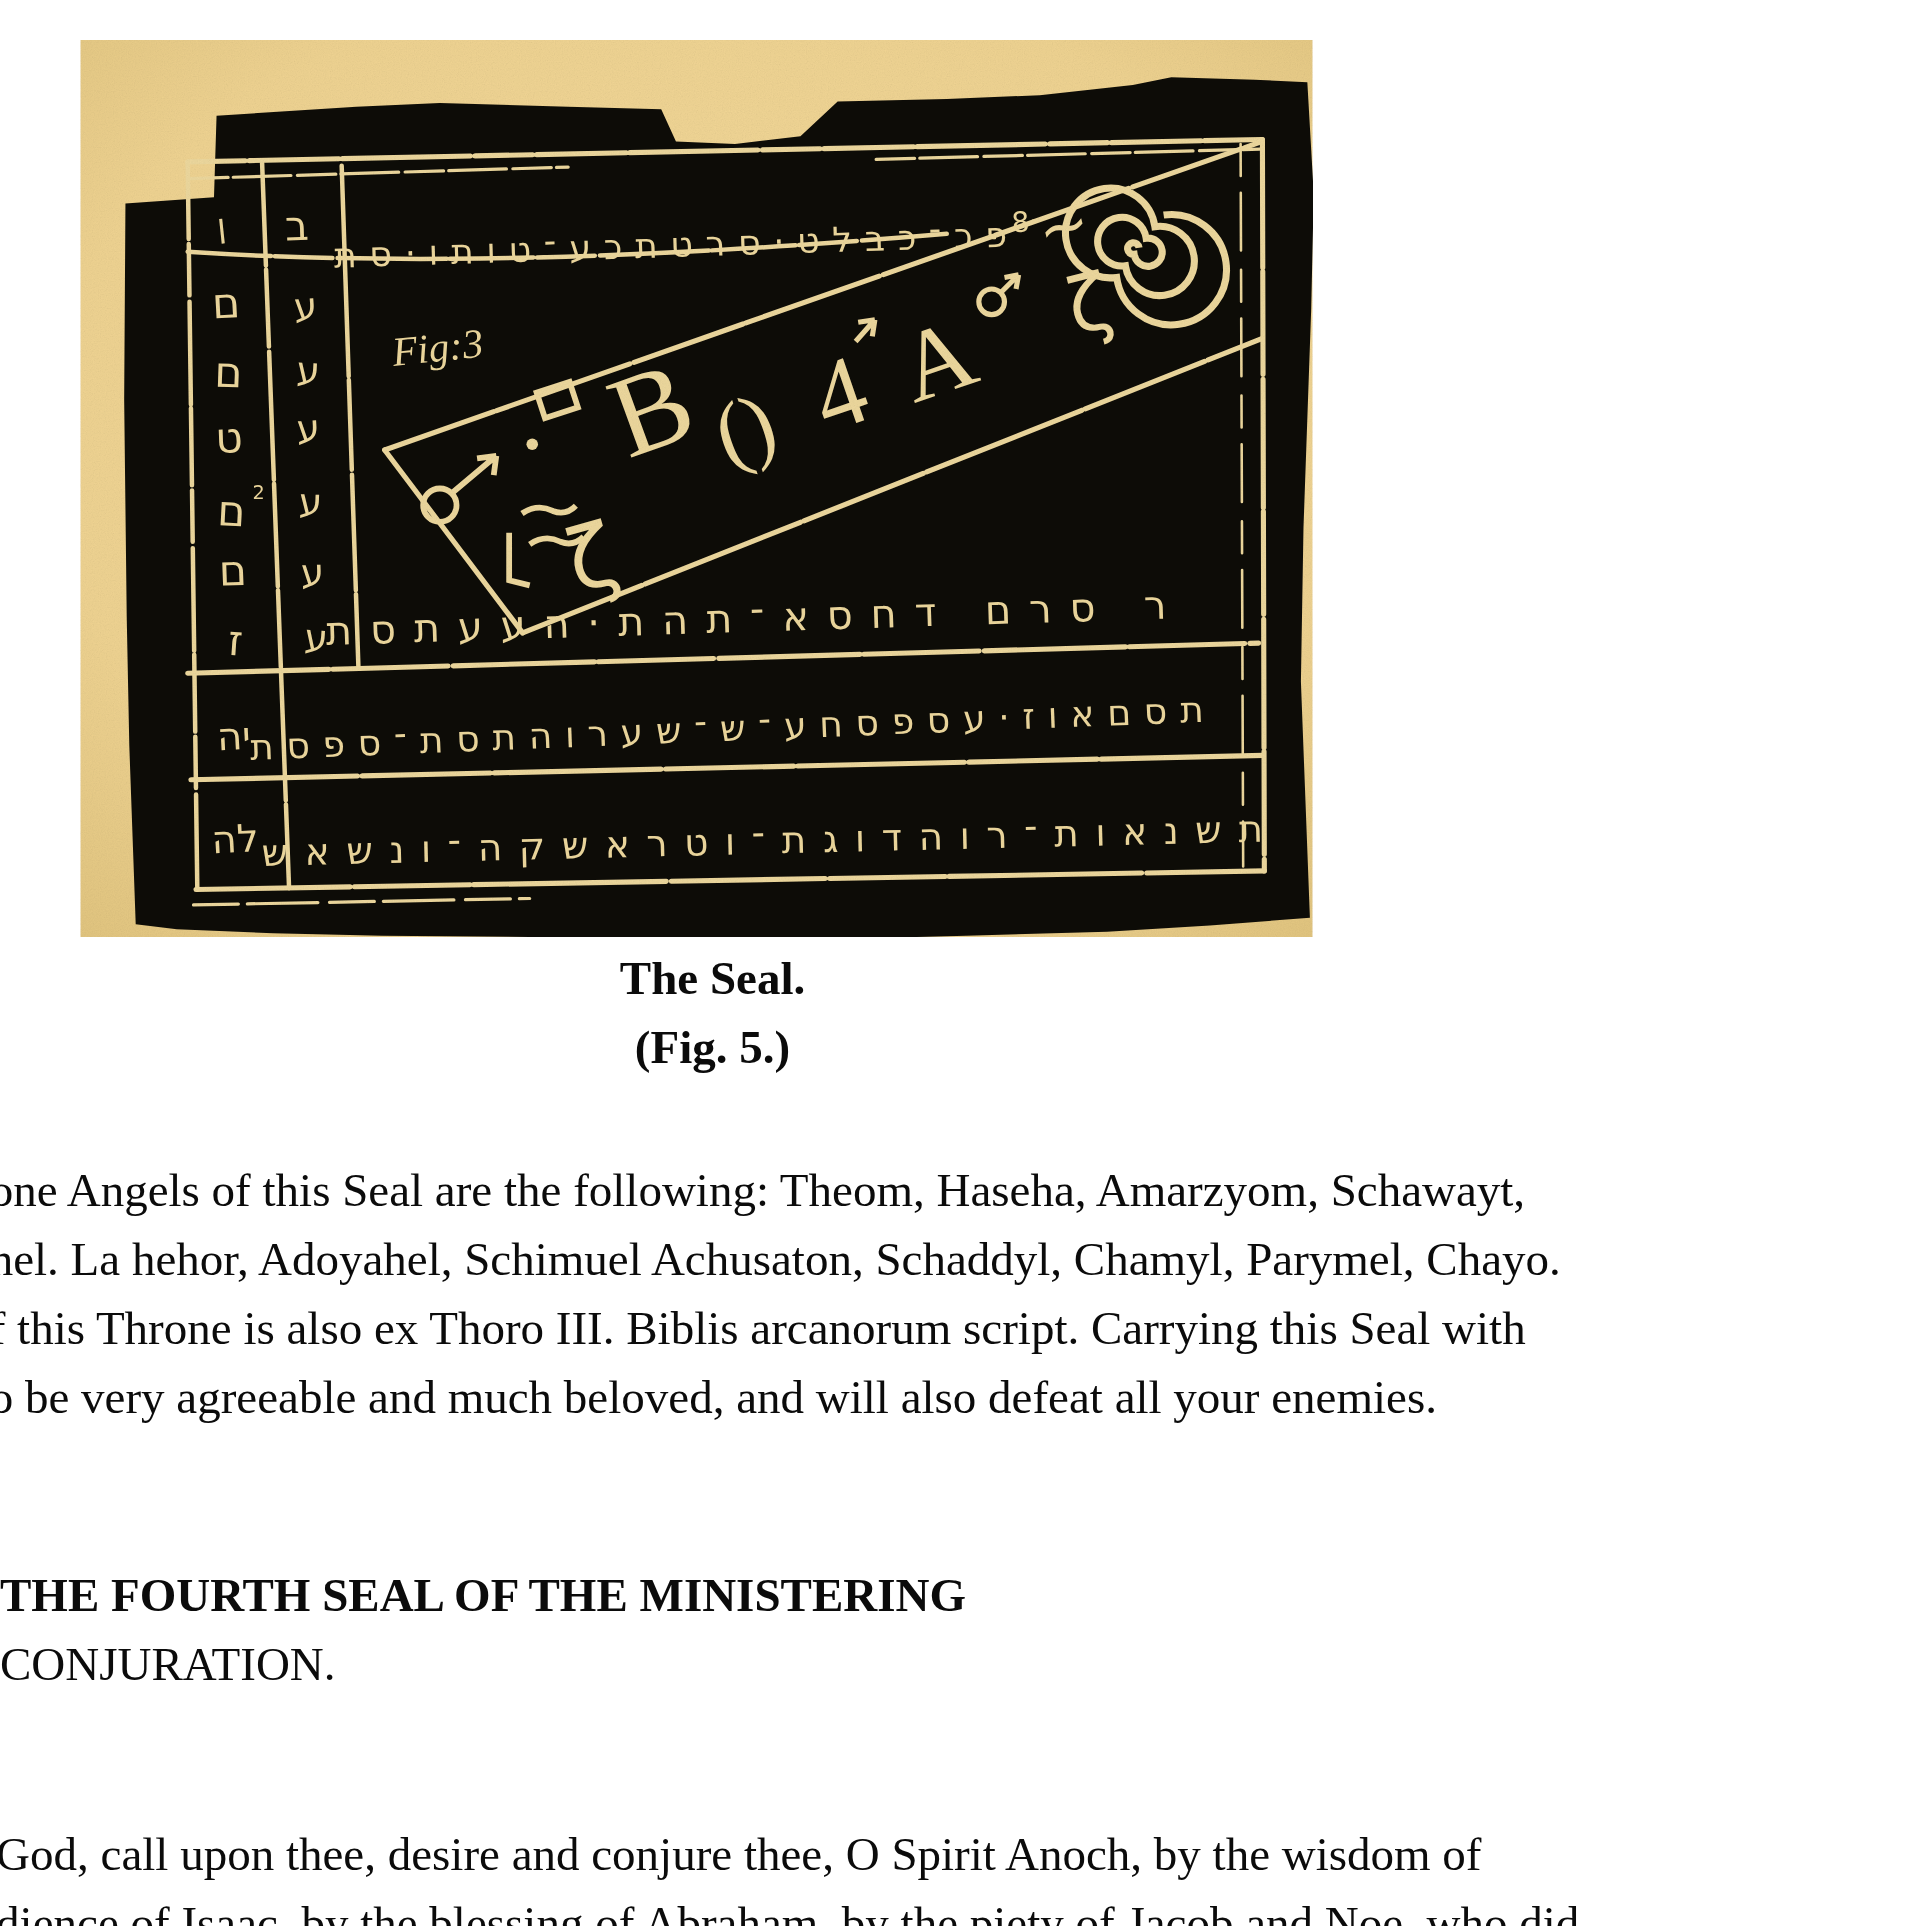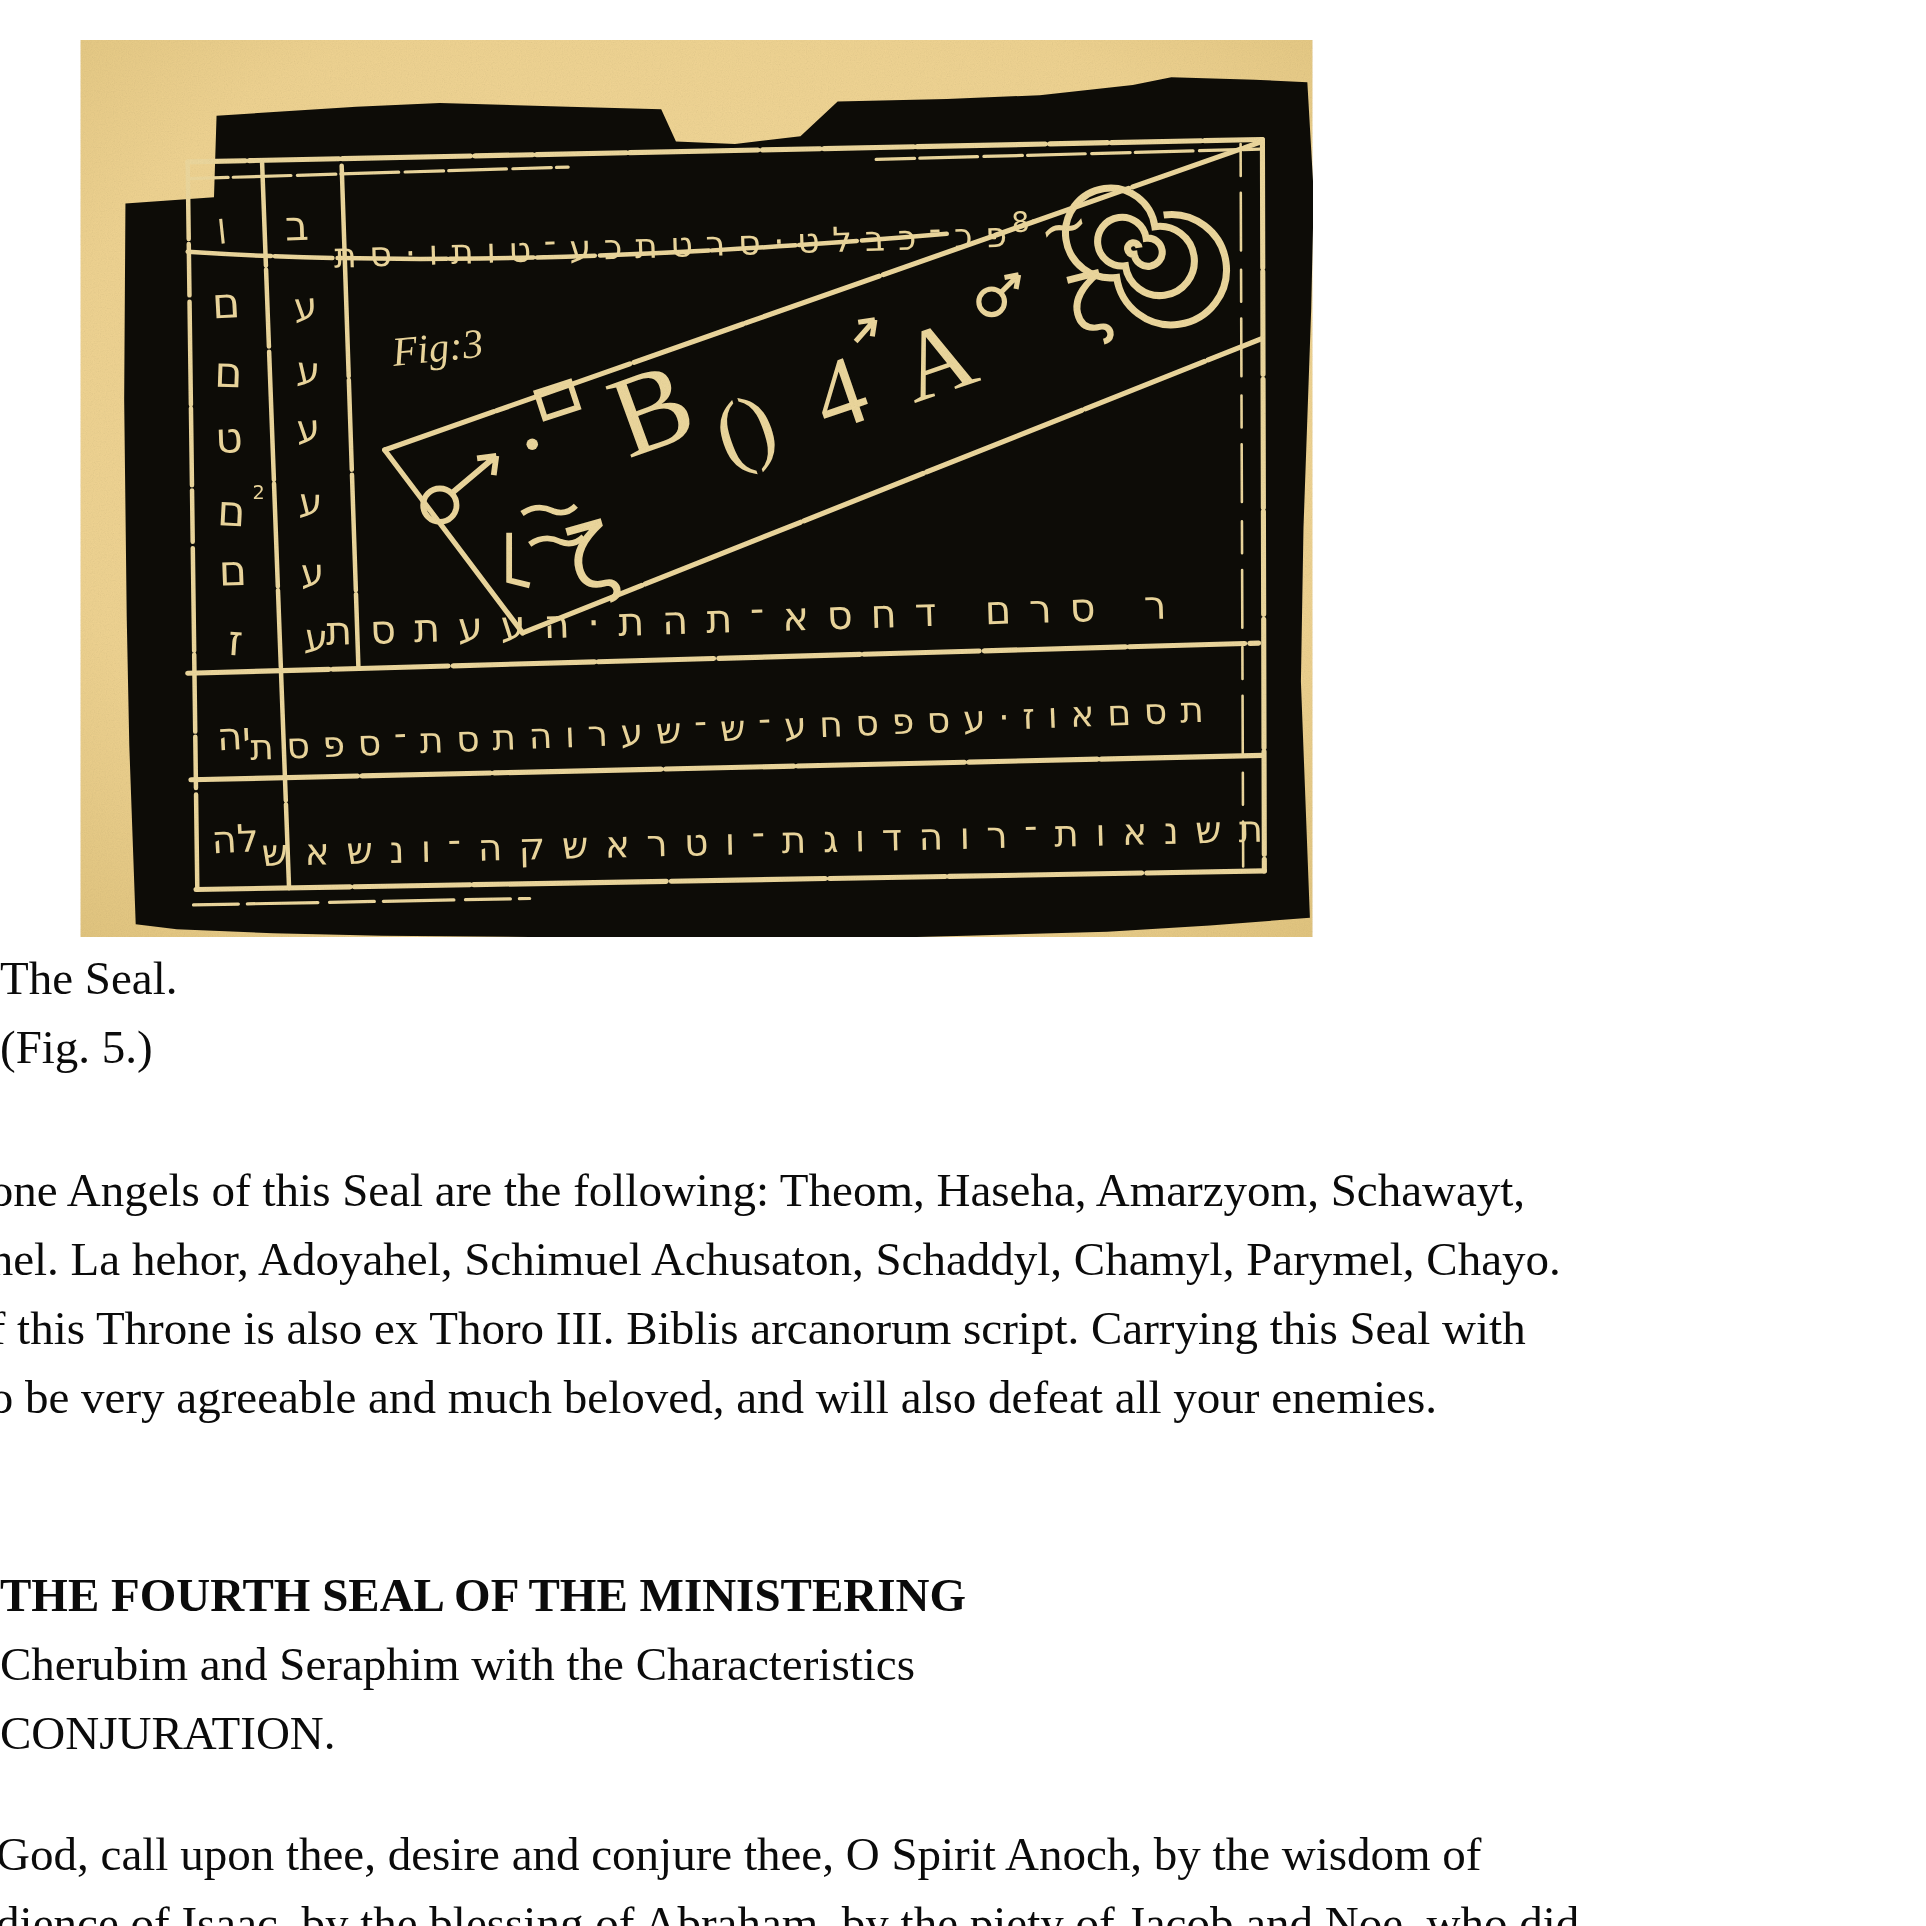--- a/index.html
+++ b/index.html
@@ -12,8 +12,8 @@
   }
   .seal-figure svg{display:block;width:100%;height:100%;}
   .caption{
-    position:absolute;left:0;top:944px;width:1425px;
-    font-size:47px;line-height:69px;white-space:nowrap;
+    position:absolute;left:0;top:944px;width:1425px;text-align:center;
+    font-size:47px;line-height:69px;white-space:nowrap;font-weight:bold;
   }
   .para{position:absolute;font-size:47px;line-height:69px;white-space:nowrap;}
   .para1{left:-10.3px;top:1156px;}

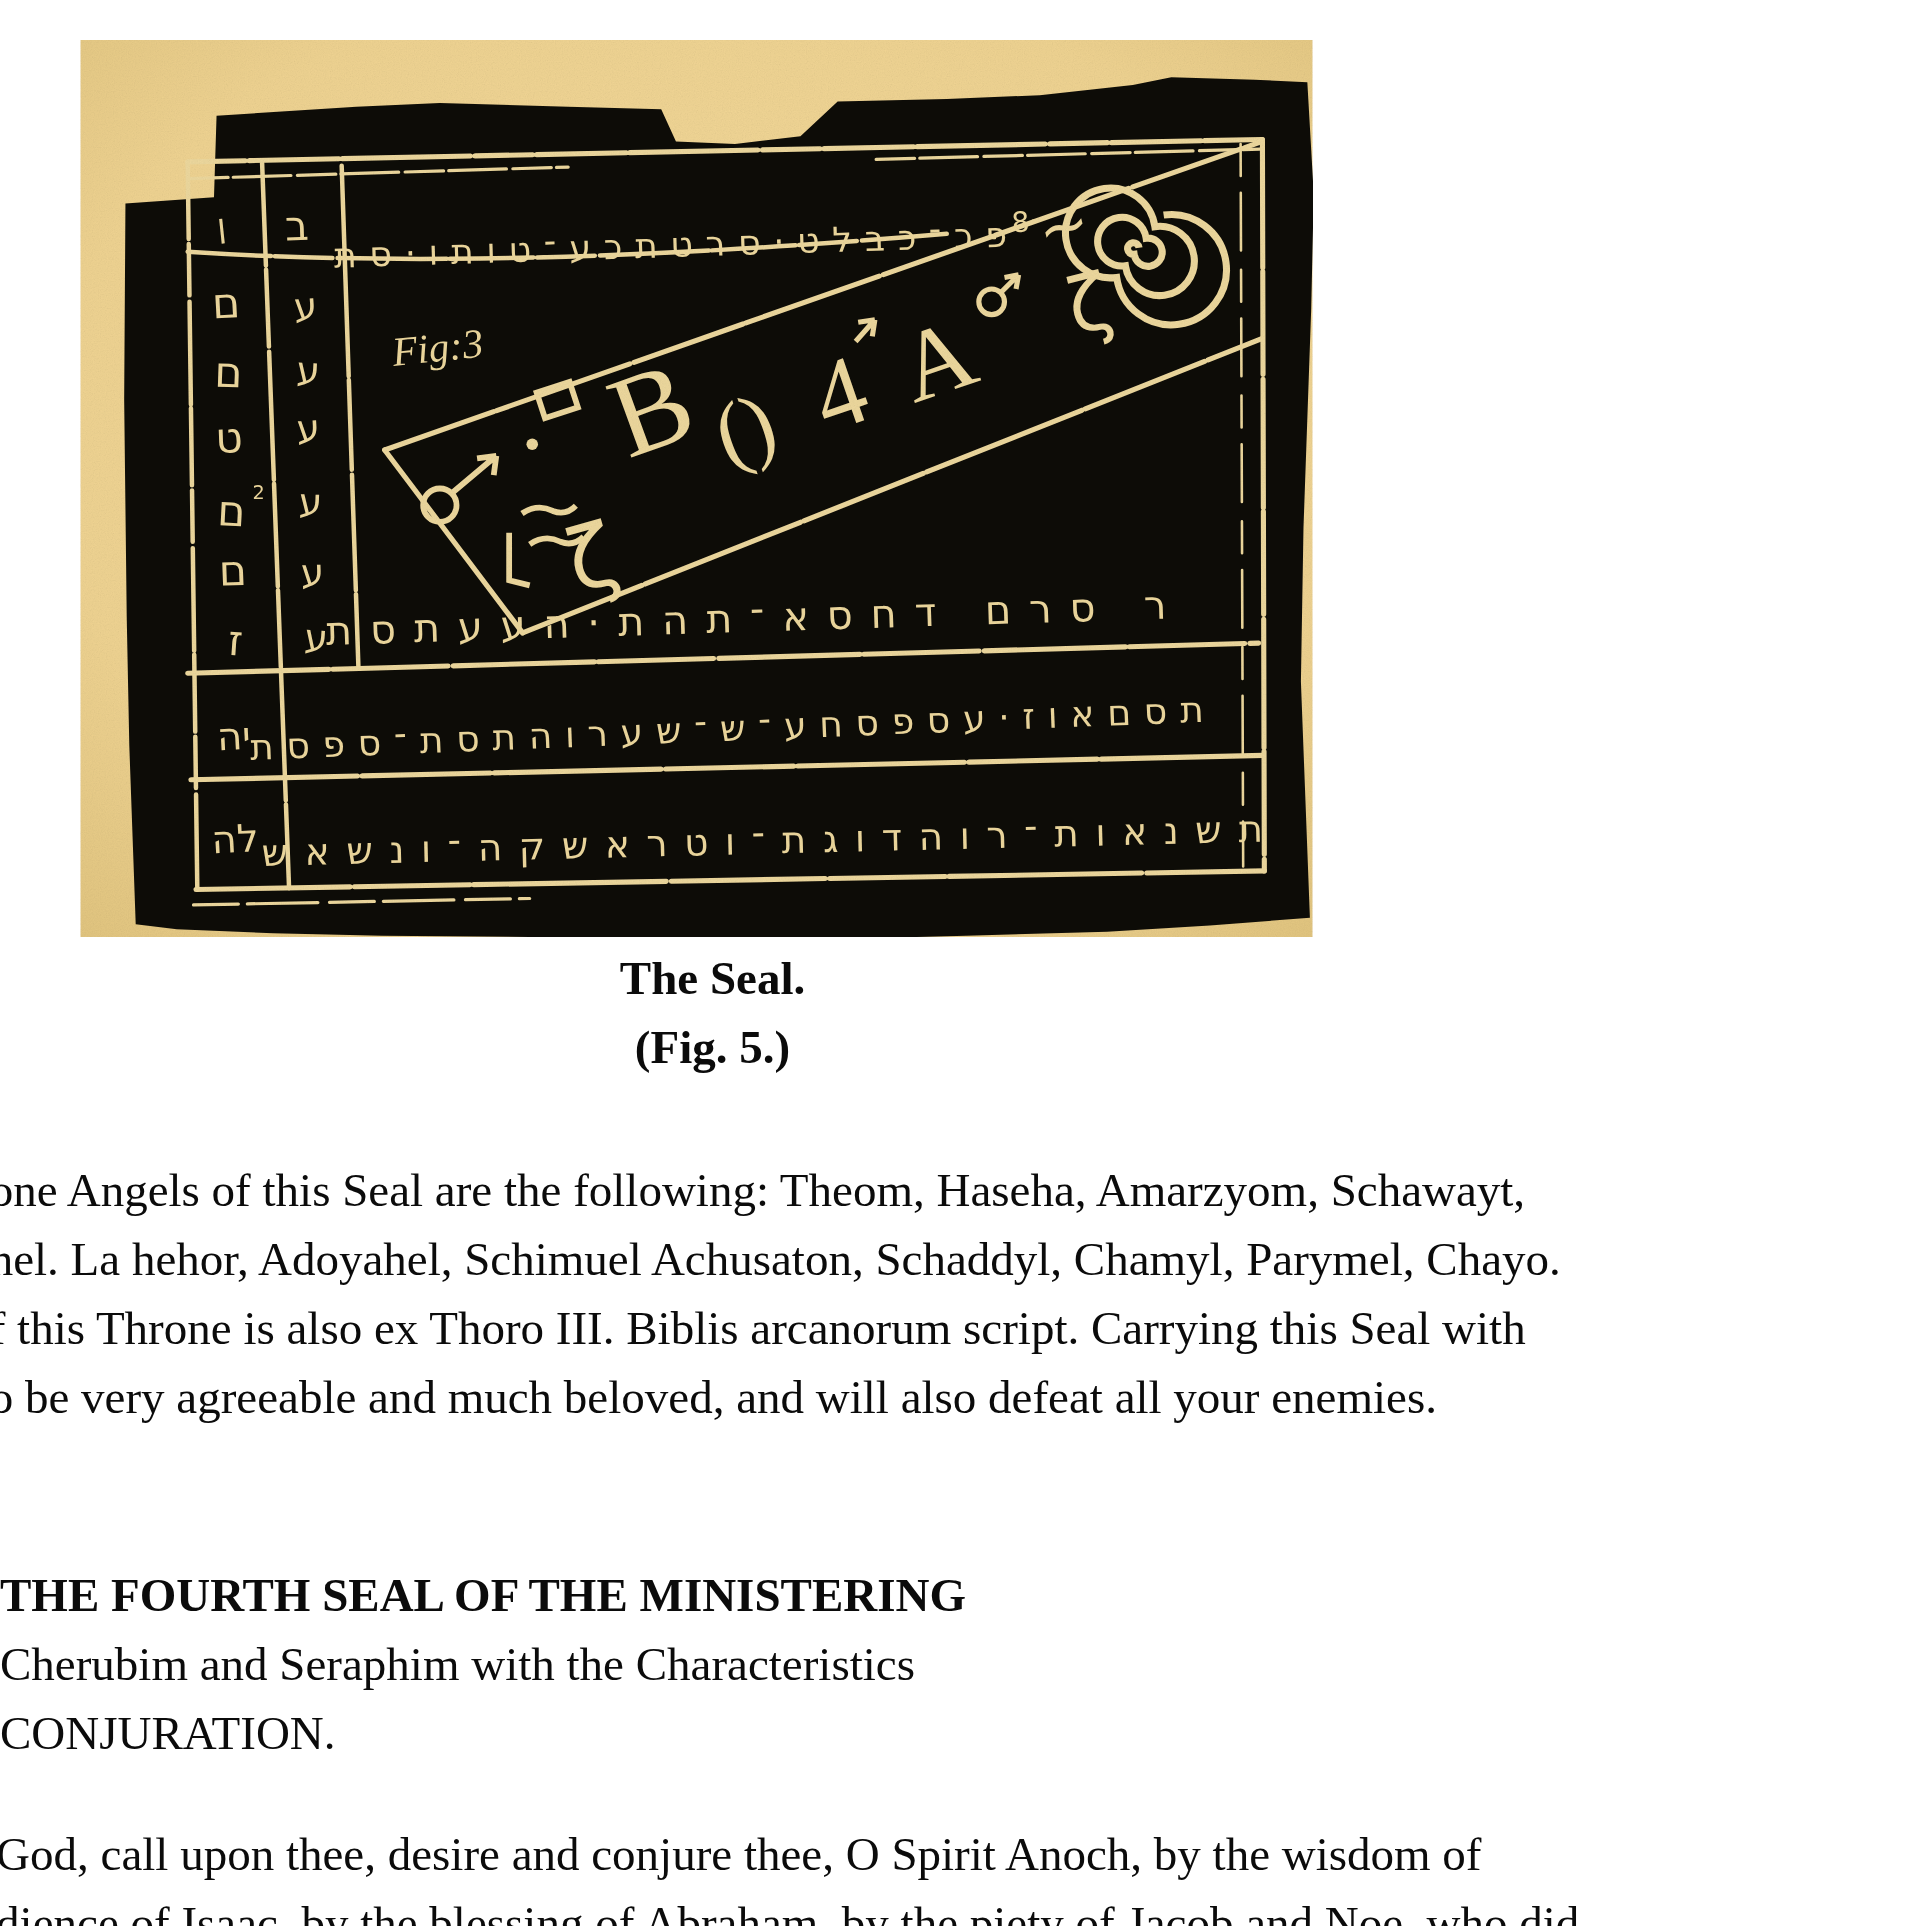--- a/index.html
+++ b/index.html
@@ -147,7 +147,6 @@
 
   <div class="heading">
     <div class="h-bold">THE FOURTH SEAL OF THE MINISTERING</div>
-    <div>Cherubim and Seraphim with the Characteristics</div>
     <div>CONJURATION.</div>
   </div>
 

